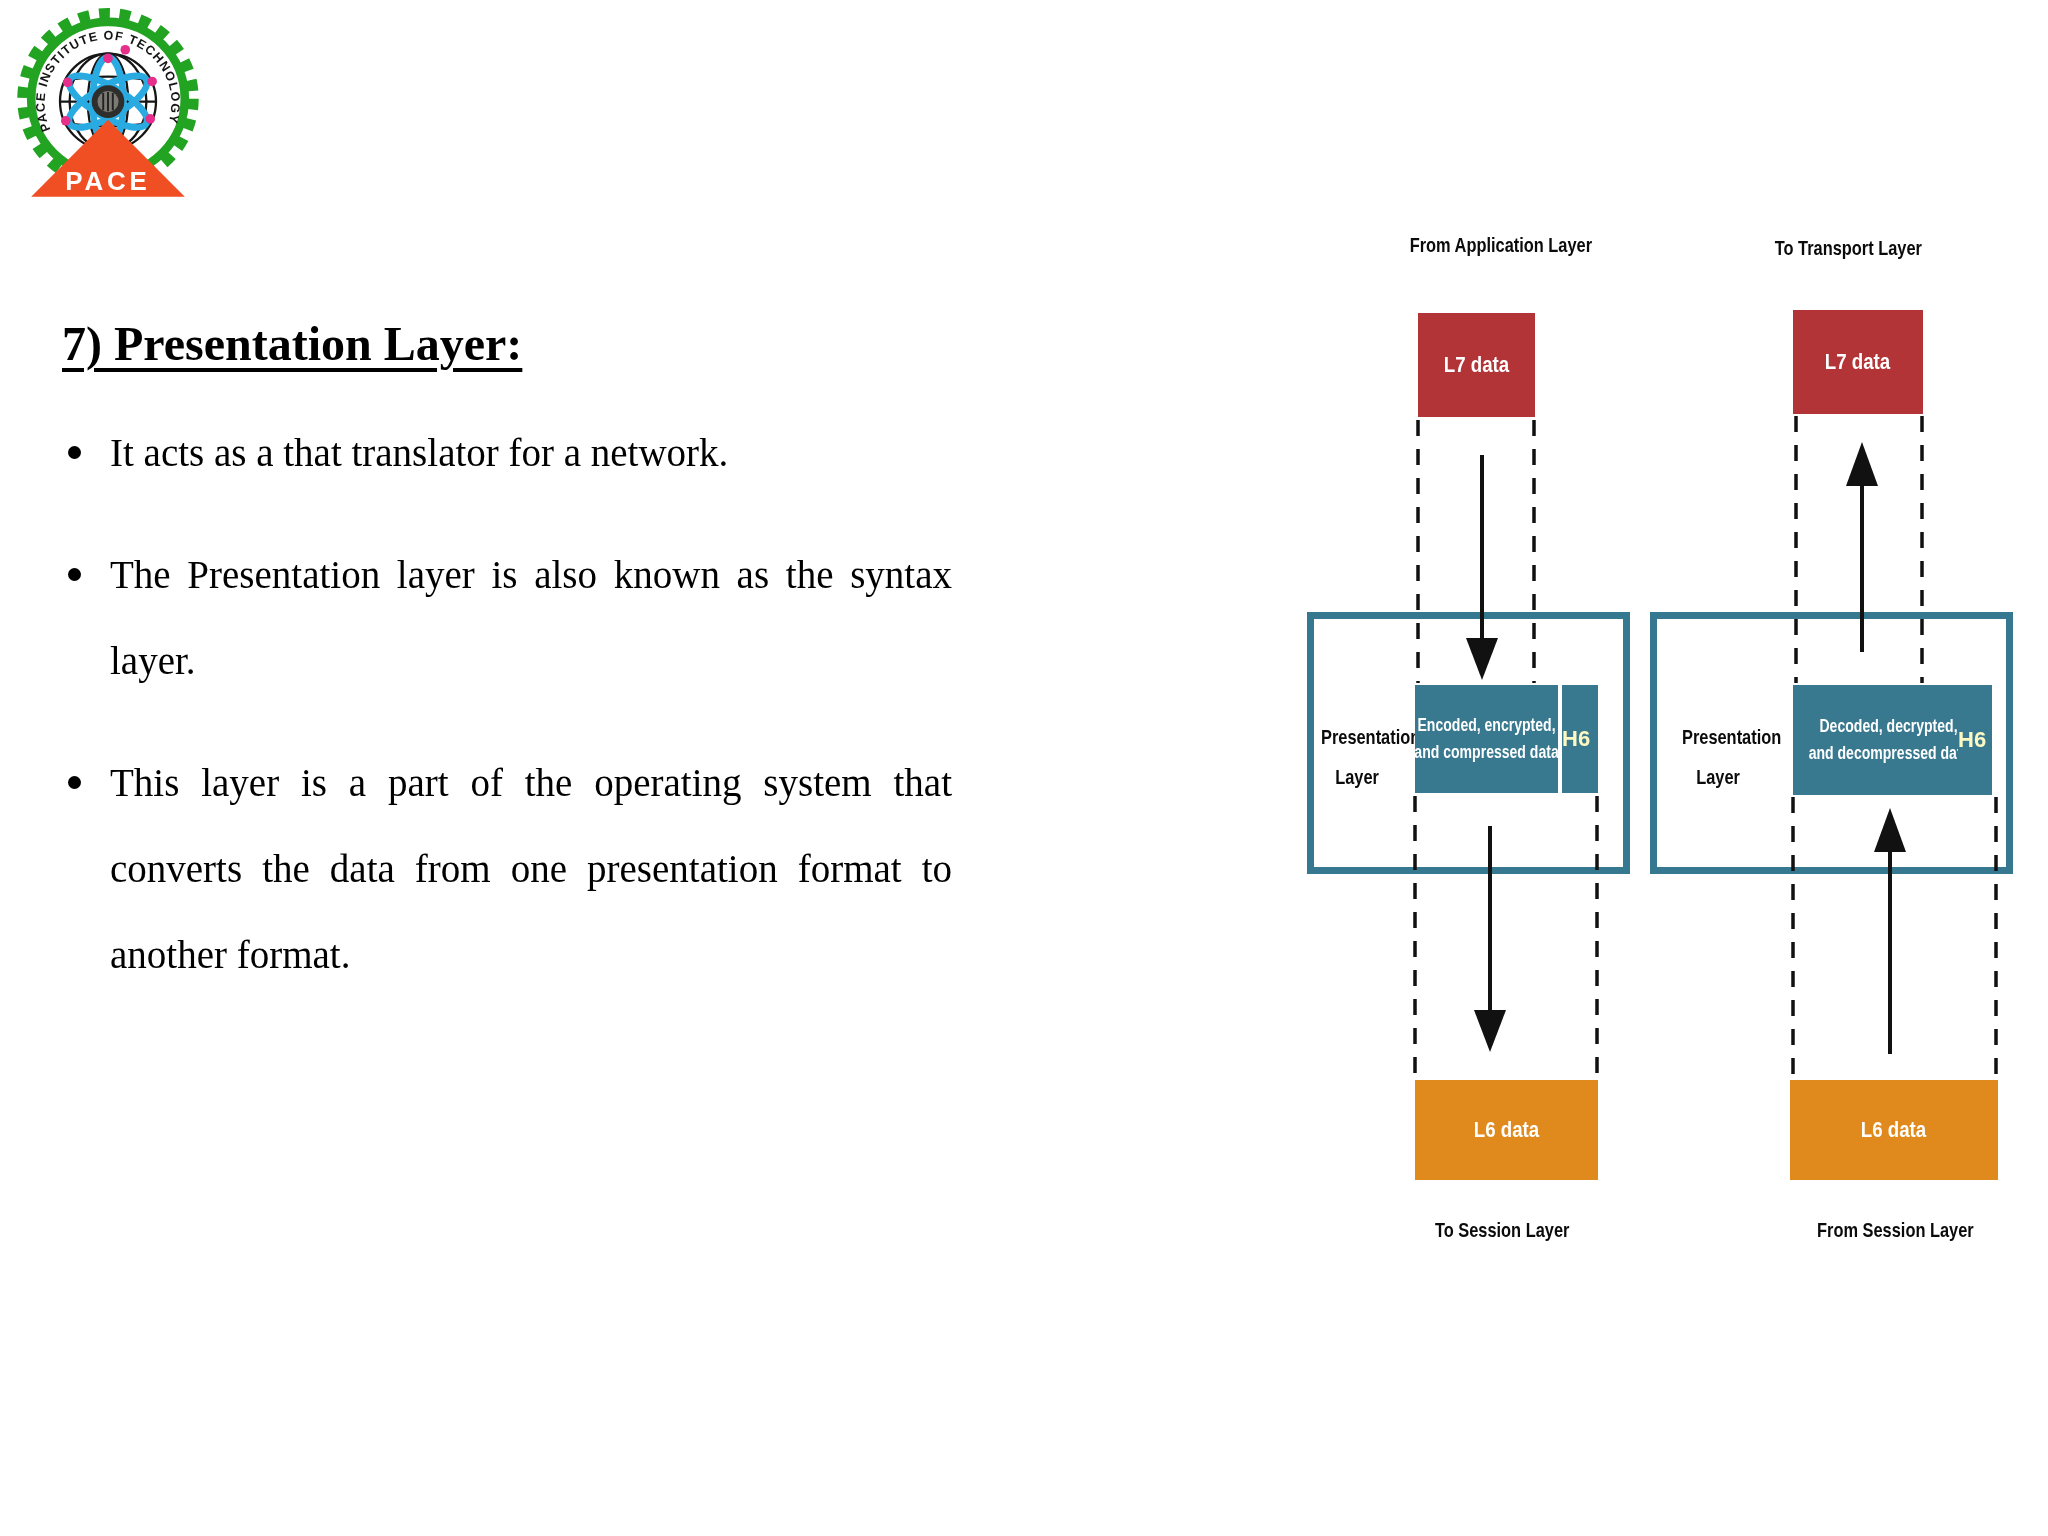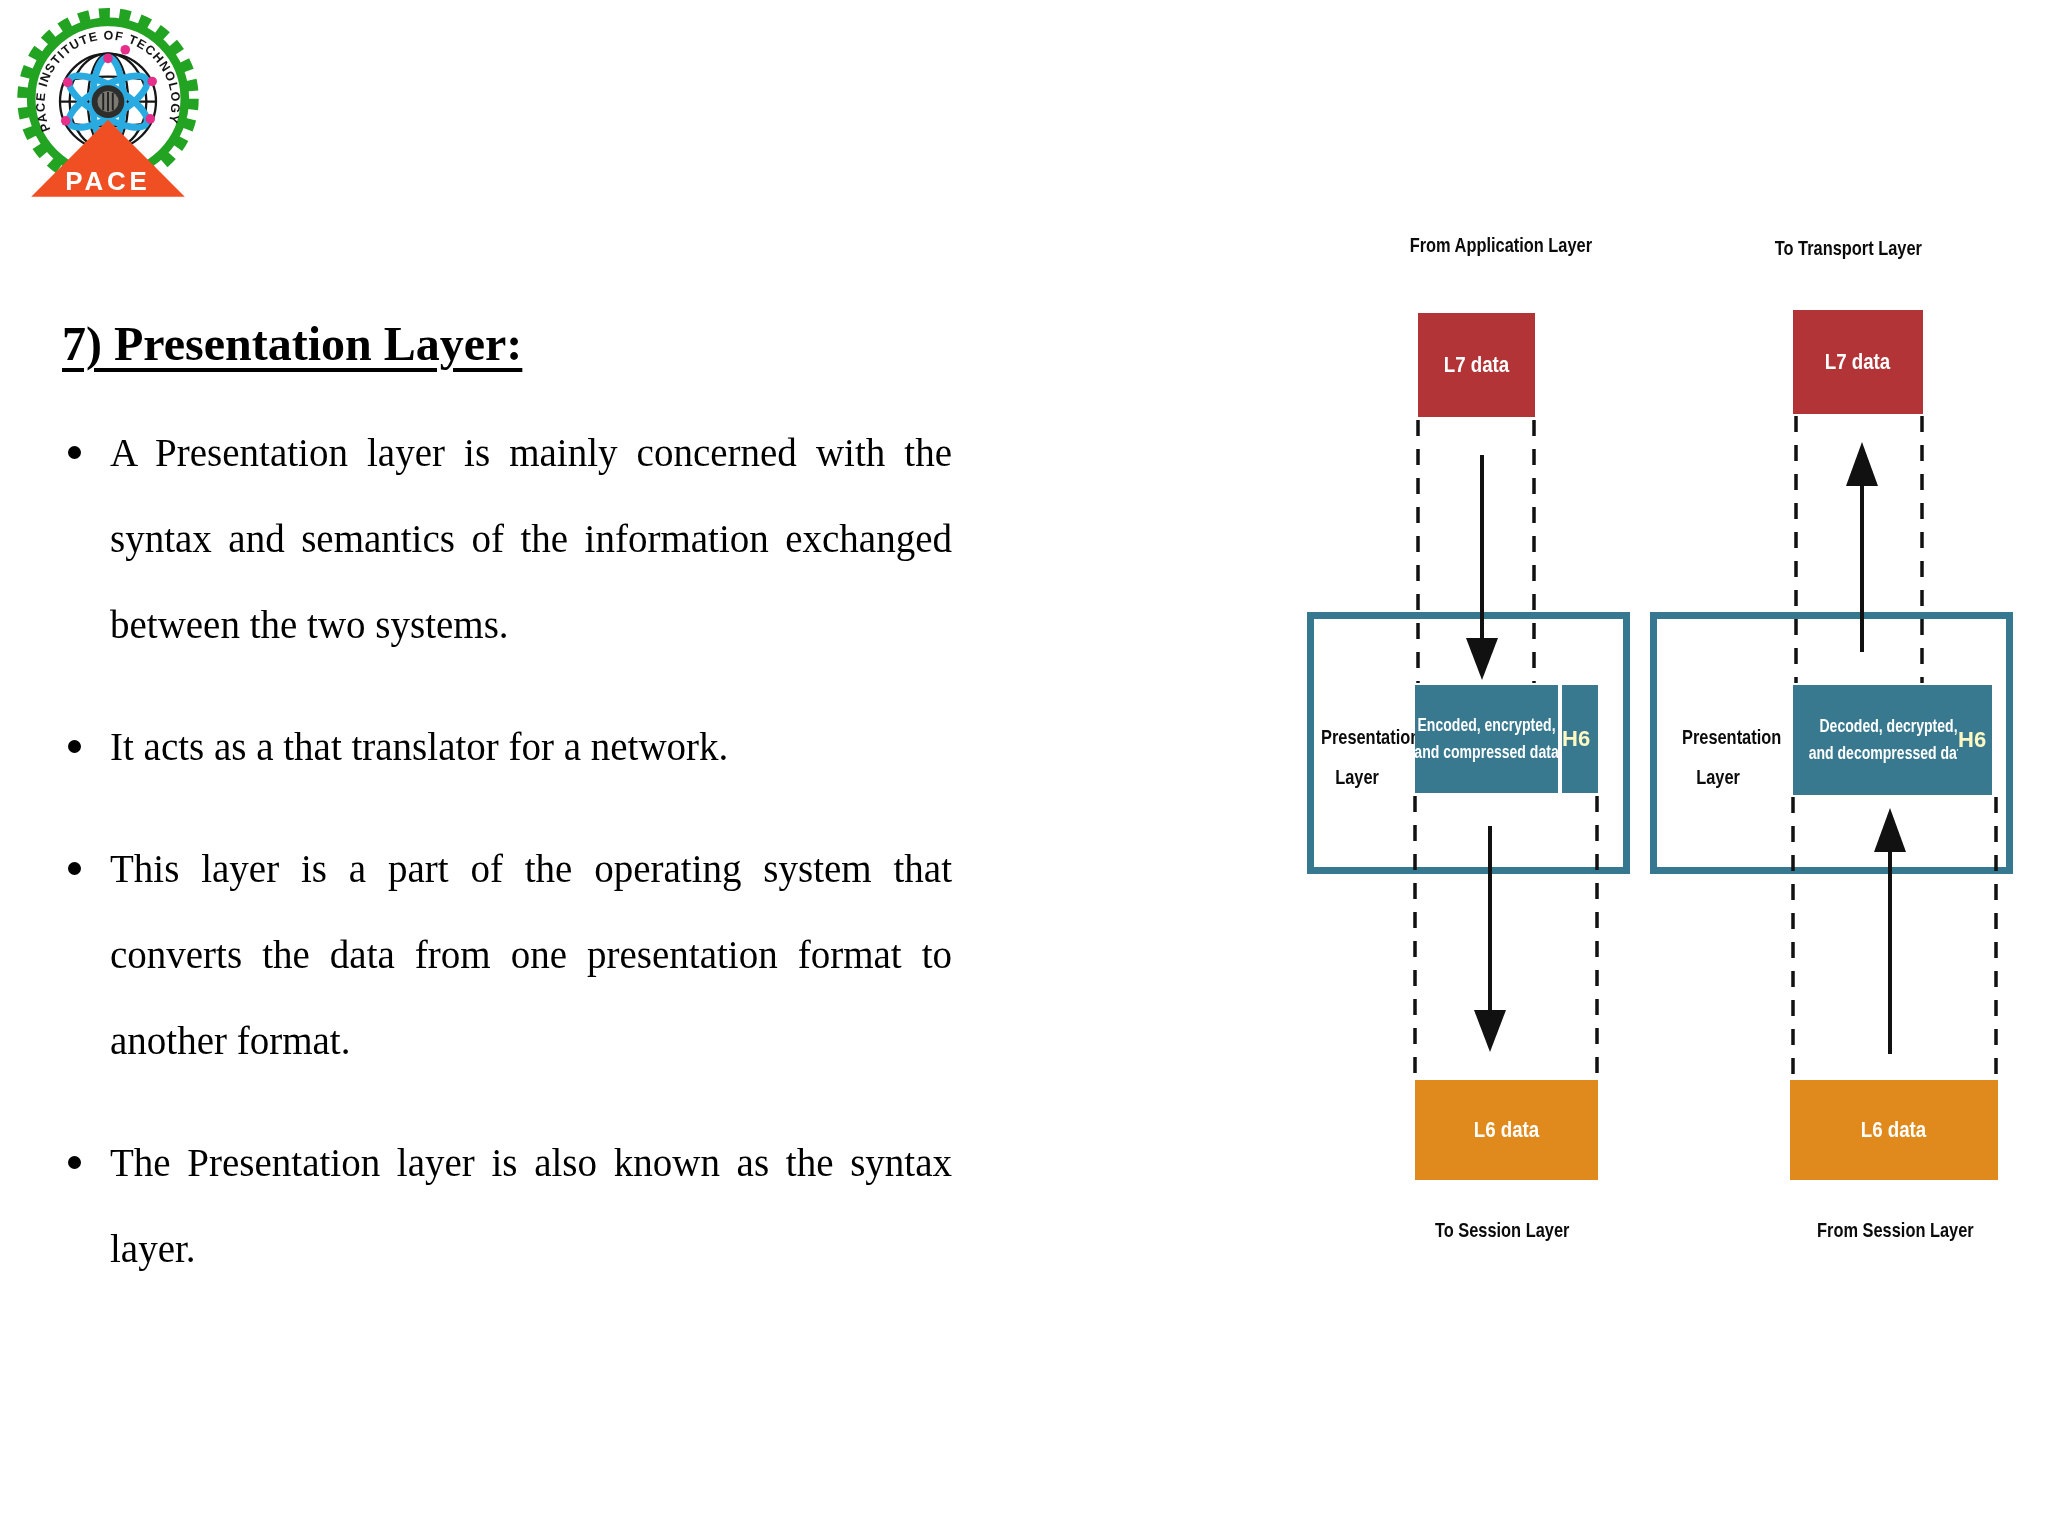--- a/index.html
+++ b/index.html
@@ -93,7 +93,6 @@
   <div class="content">
     <h1 class="title">7) Presentation Layer:</h1>
     <ul class="bullets">
-      <li>A Presentation layer is mainly concerned with the syntax and semantics of the information exchanged between the two systems.</li>
       <li>It acts as a that translator for a network.</li>
       <li>This layer is a part of the operating system that converts the data from one presentation format to another format.</li>
       <li>The Presentation layer is also known as the syntax layer.</li>

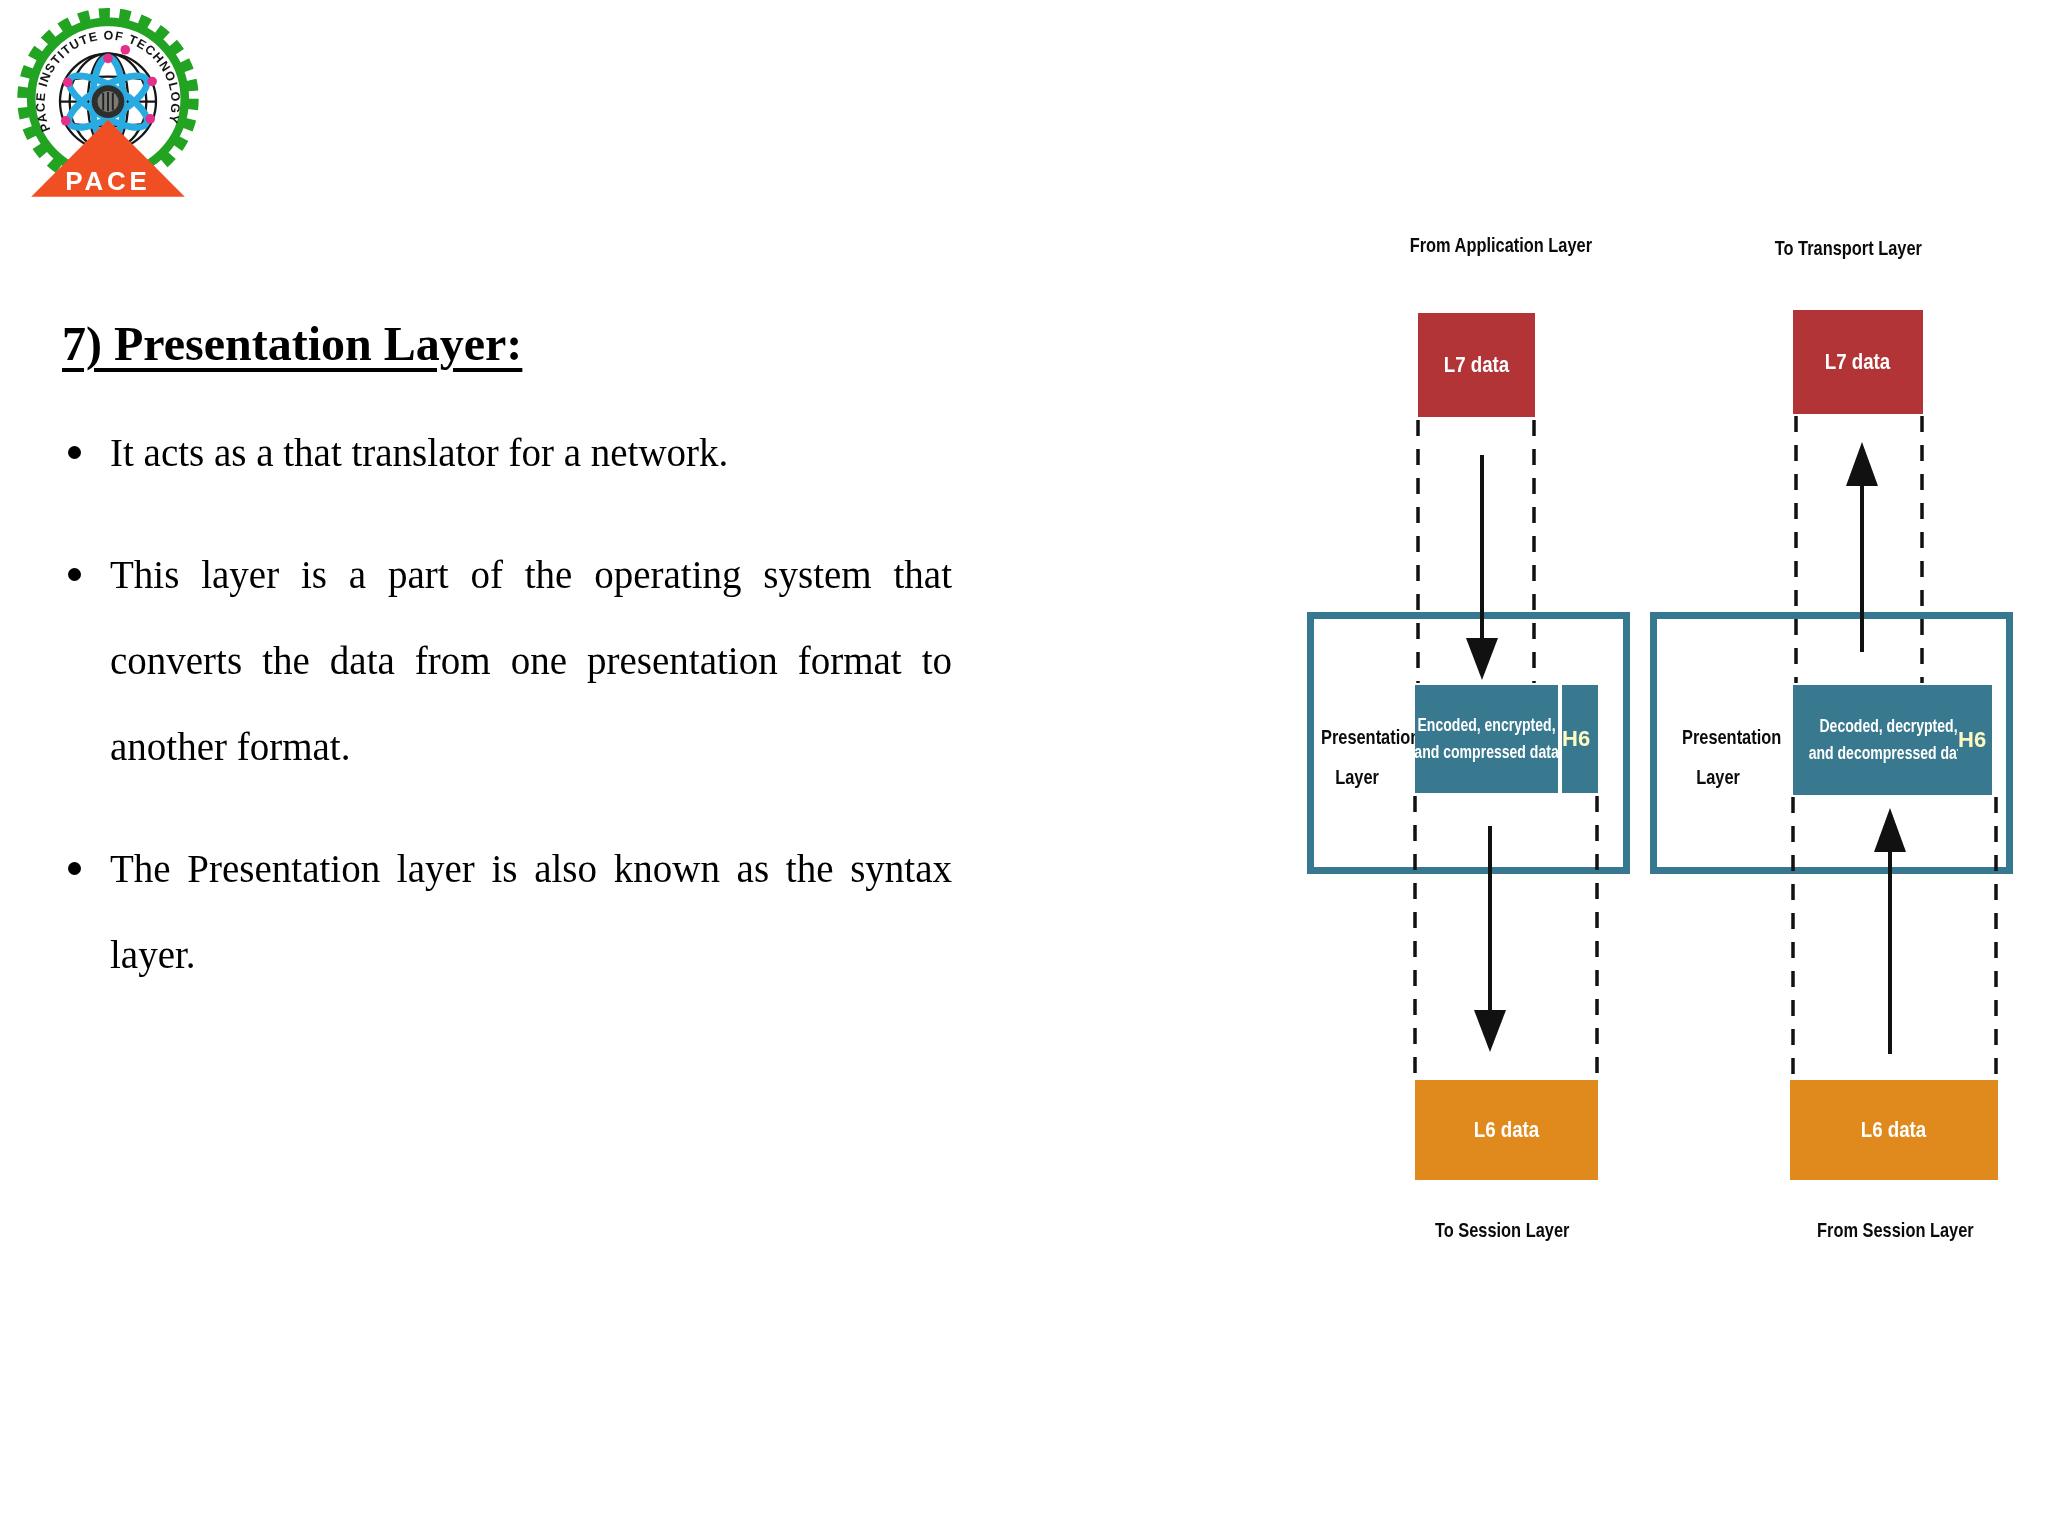--- a/index.html
+++ b/index.html
@@ -94,8 +94,8 @@
     <h1 class="title">7) Presentation Layer:</h1>
     <ul class="bullets">
       <li>It acts as a that translator for a network.</li>
+      <li>The Presentation layer is also known as the syntax layer.</li>
       <li>This layer is a part of the operating system that converts the data from one presentation format to another format.</li>
-      <li>The Presentation layer is also known as the syntax layer.</li>
     </ul>
   </div>
 

